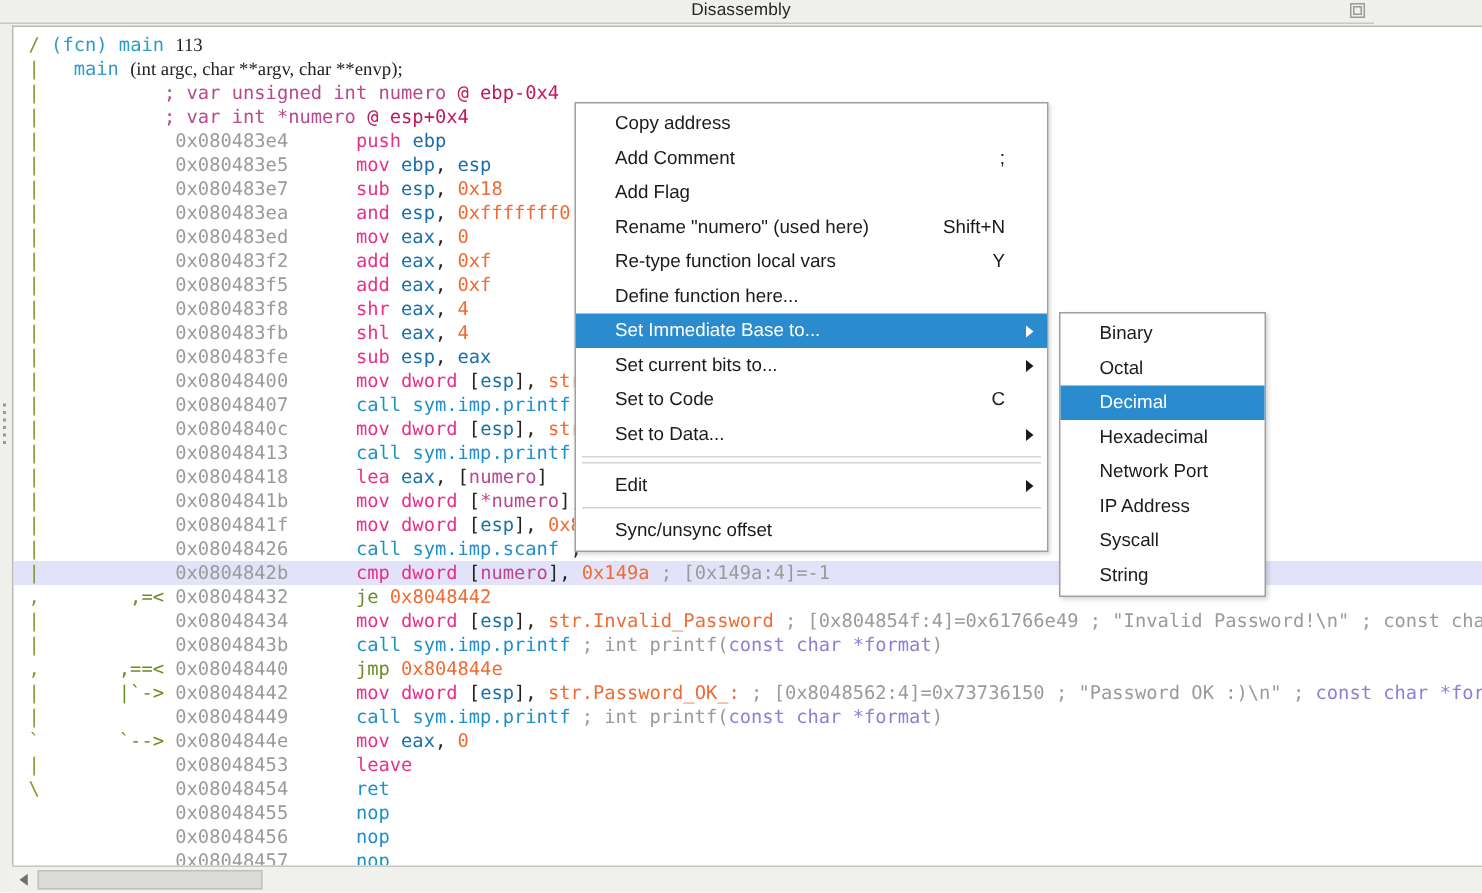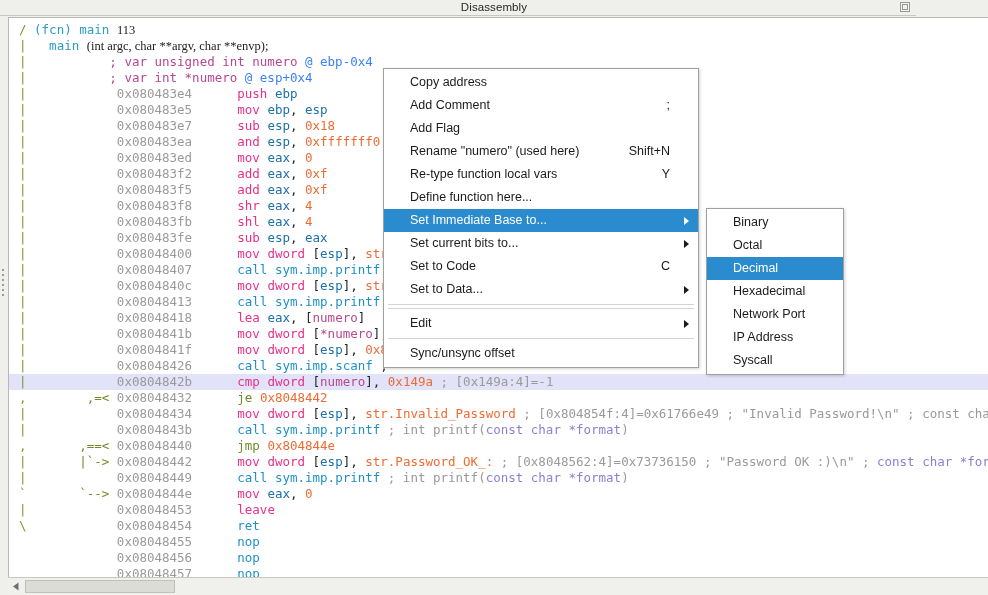--- a/index.html
+++ b/index.html
@@ -88,7 +88,7 @@
   .c-fcn     { color: #2e9bc8; }
   .c-key     { color: #8d7fd4; }
   .c-plain   { color: #333333; }
-  .c-vargrey { color: #3b82f6; text-align: right; }
+  .c-vargrey { color: #be185d; text-align: right; }
   .c-varpink { color: #b8488f; }
   .c-slash   { color: #7d9a2e; }
   .c-main    { color: #2e9bc8; }

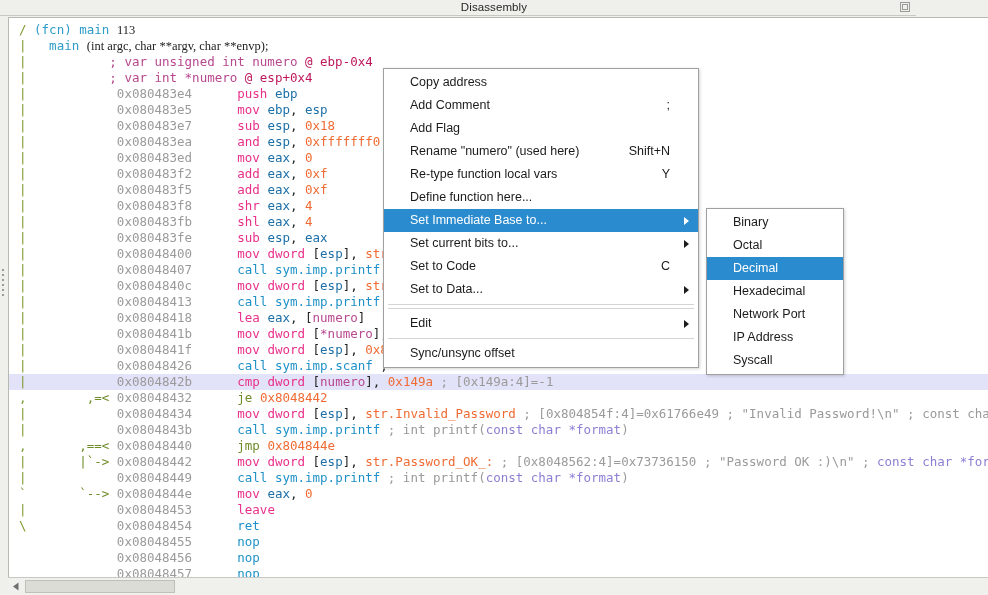--- a/index.html
+++ b/index.html
@@ -219,6 +219,7 @@
       <div class="mi"><span>Network Port</span></div>
       <div class="mi"><span>IP Address</span></div>
       <div class="mi"><span>Syscall</span></div>
+      <div class="mi"><span>String</span></div>
     </div>
 
 </div>

